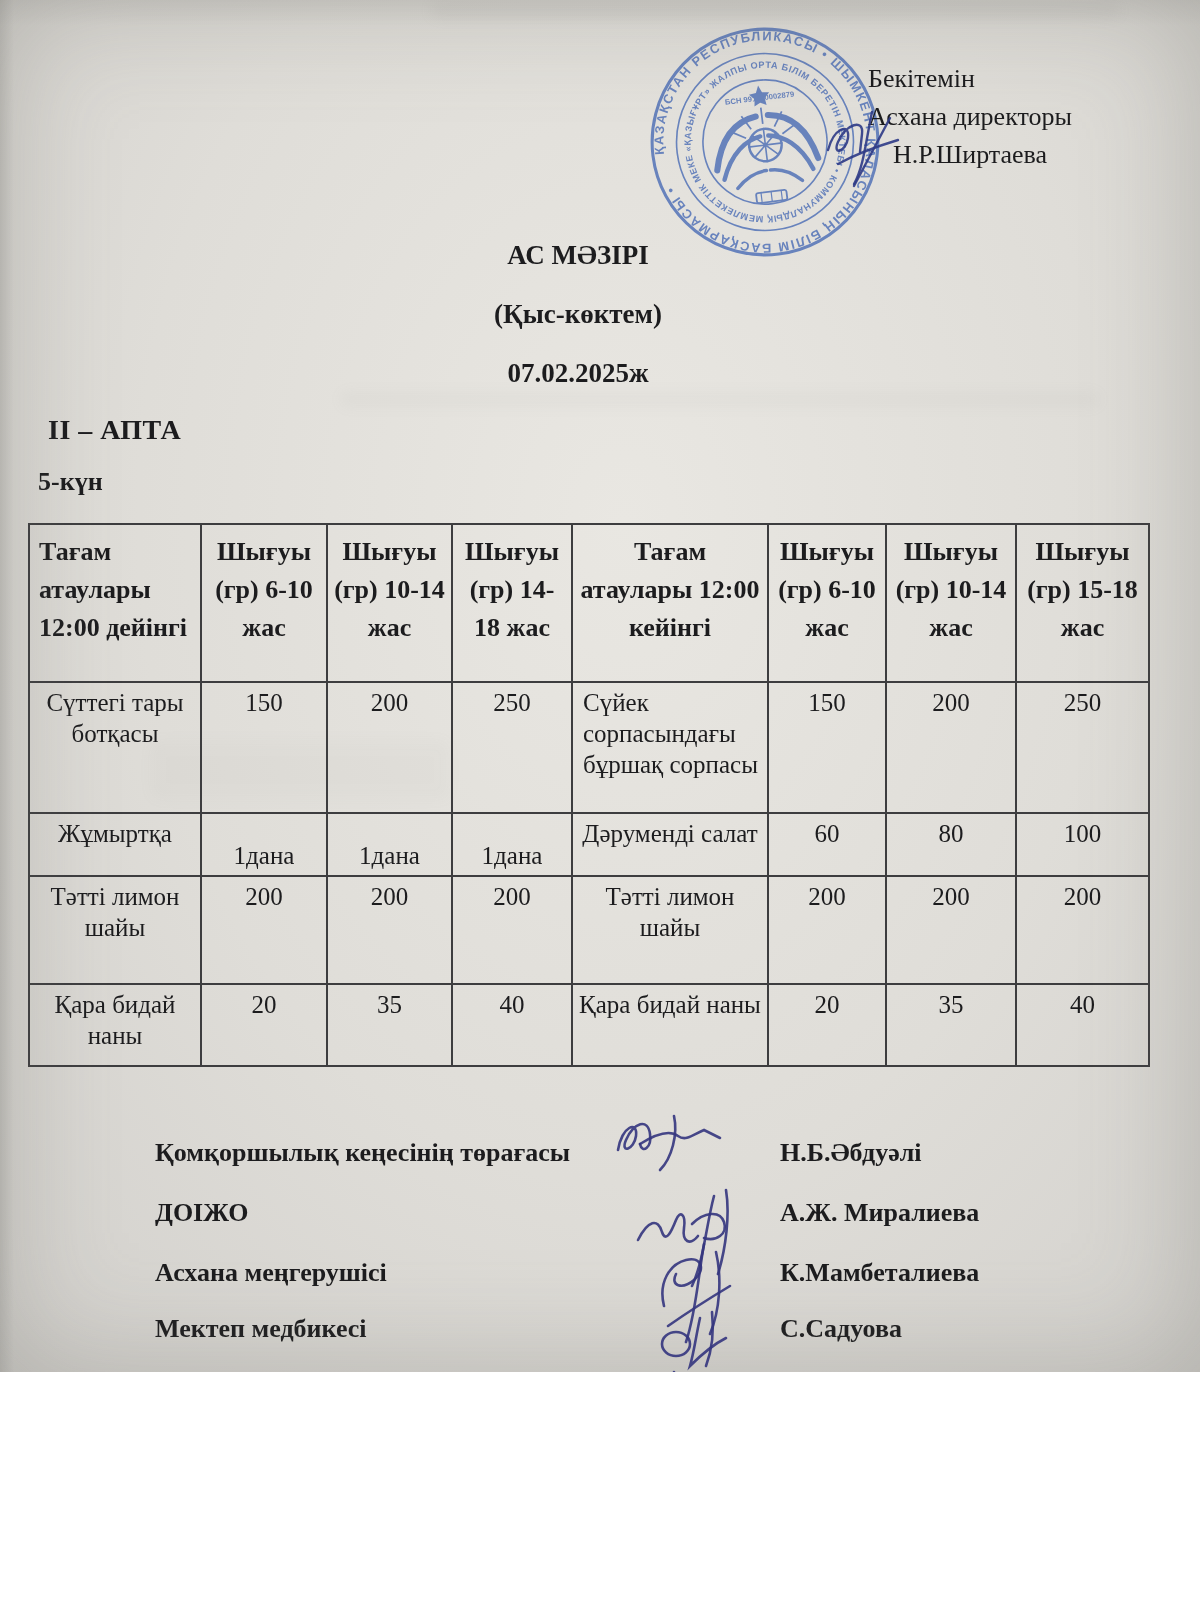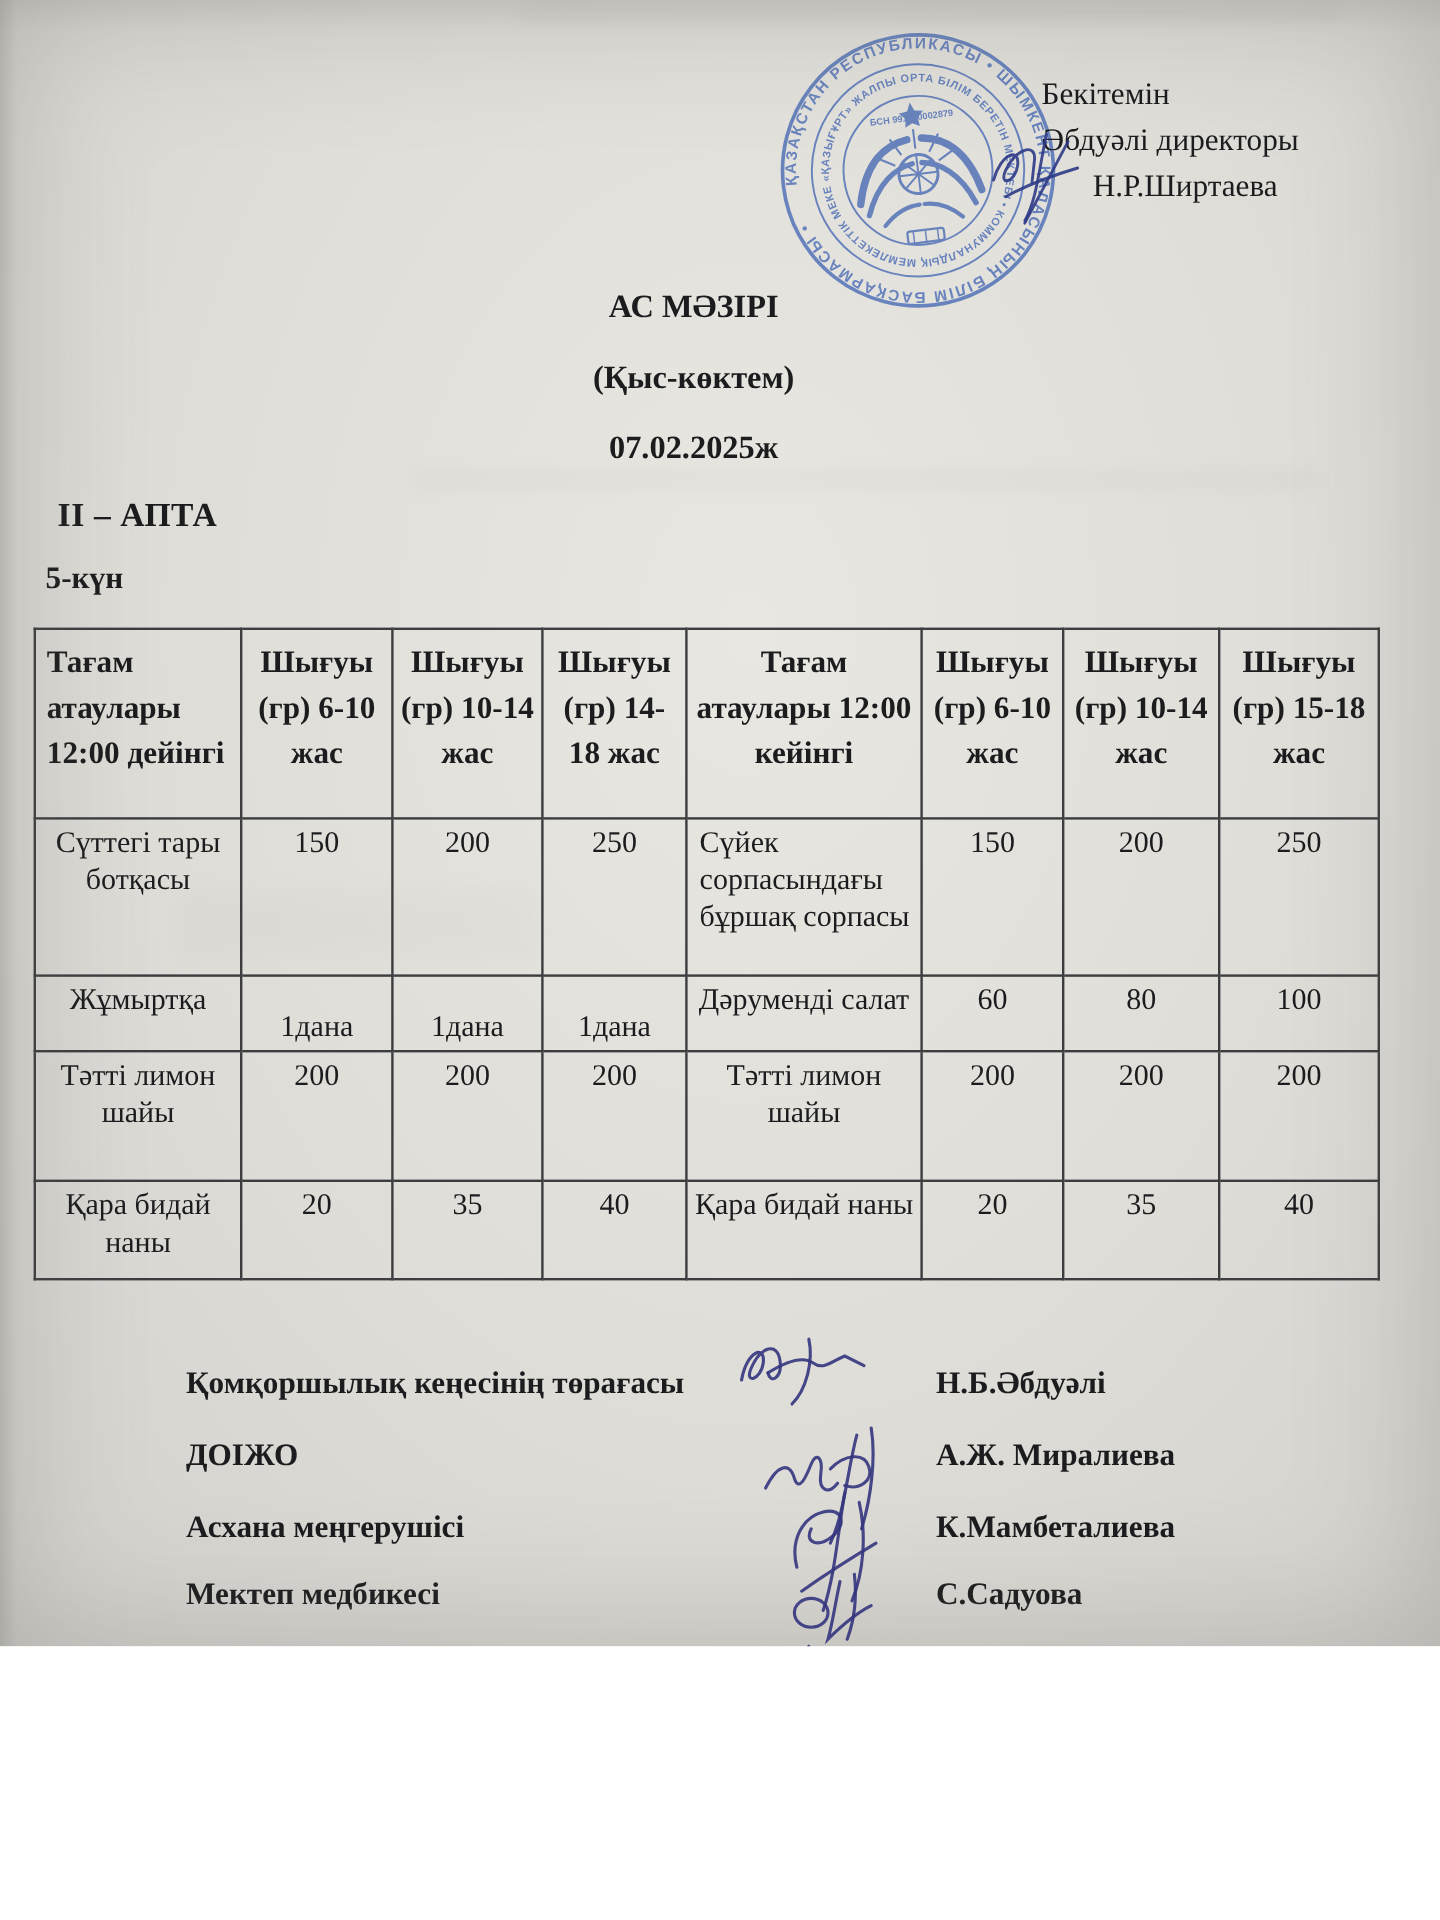--- a/index.html
+++ b/index.html
@@ -114,7 +114,7 @@
 
   <div class="approval">
     <div>Бекітемін</div>
-    <div>Әбдуәлі директоры</div>
+    <div>Асхана директоры</div>
     <div class="ind">Н.Р.Ширтаева</div>
   </div>
   <svg class="dir-sig" width="95" height="100" viewBox="0 0 95 100">

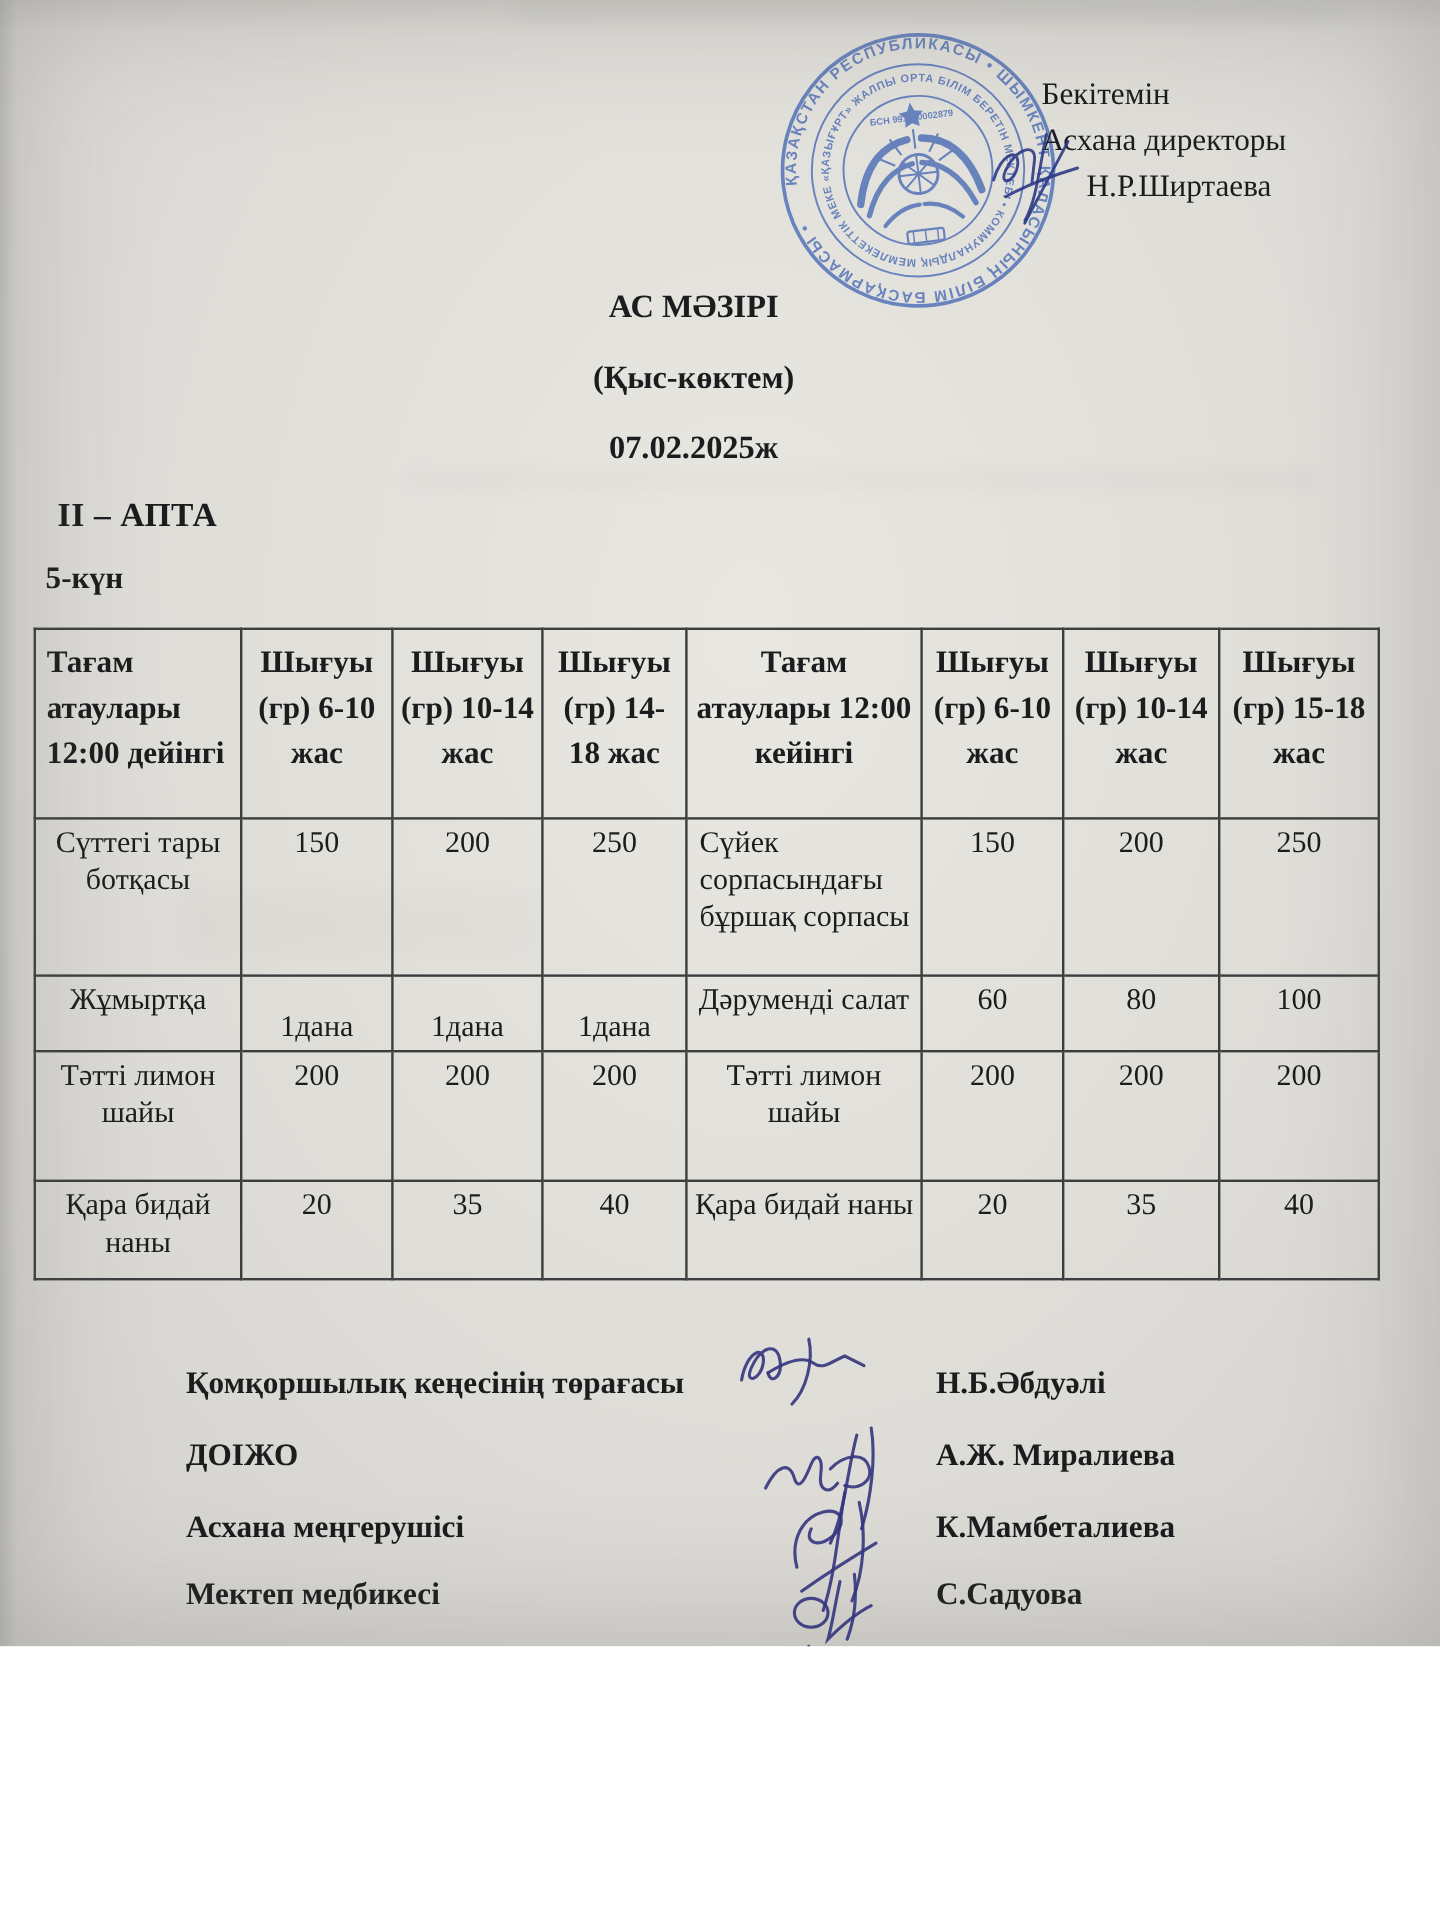--- a/index.html
+++ b/index.html
@@ -29,7 +29,7 @@
 
   
   .approval{position:absolute;left:868px;top:60px;font-size:26px;line-height:38px;z-index:3;}
-  .approval .ind{padding-left:25px;text-align:center;}
+  .approval .ind{padding-left:25px;}
   .dir-sig{position:absolute;left:820px;top:98px;z-index:4;}
 
   

